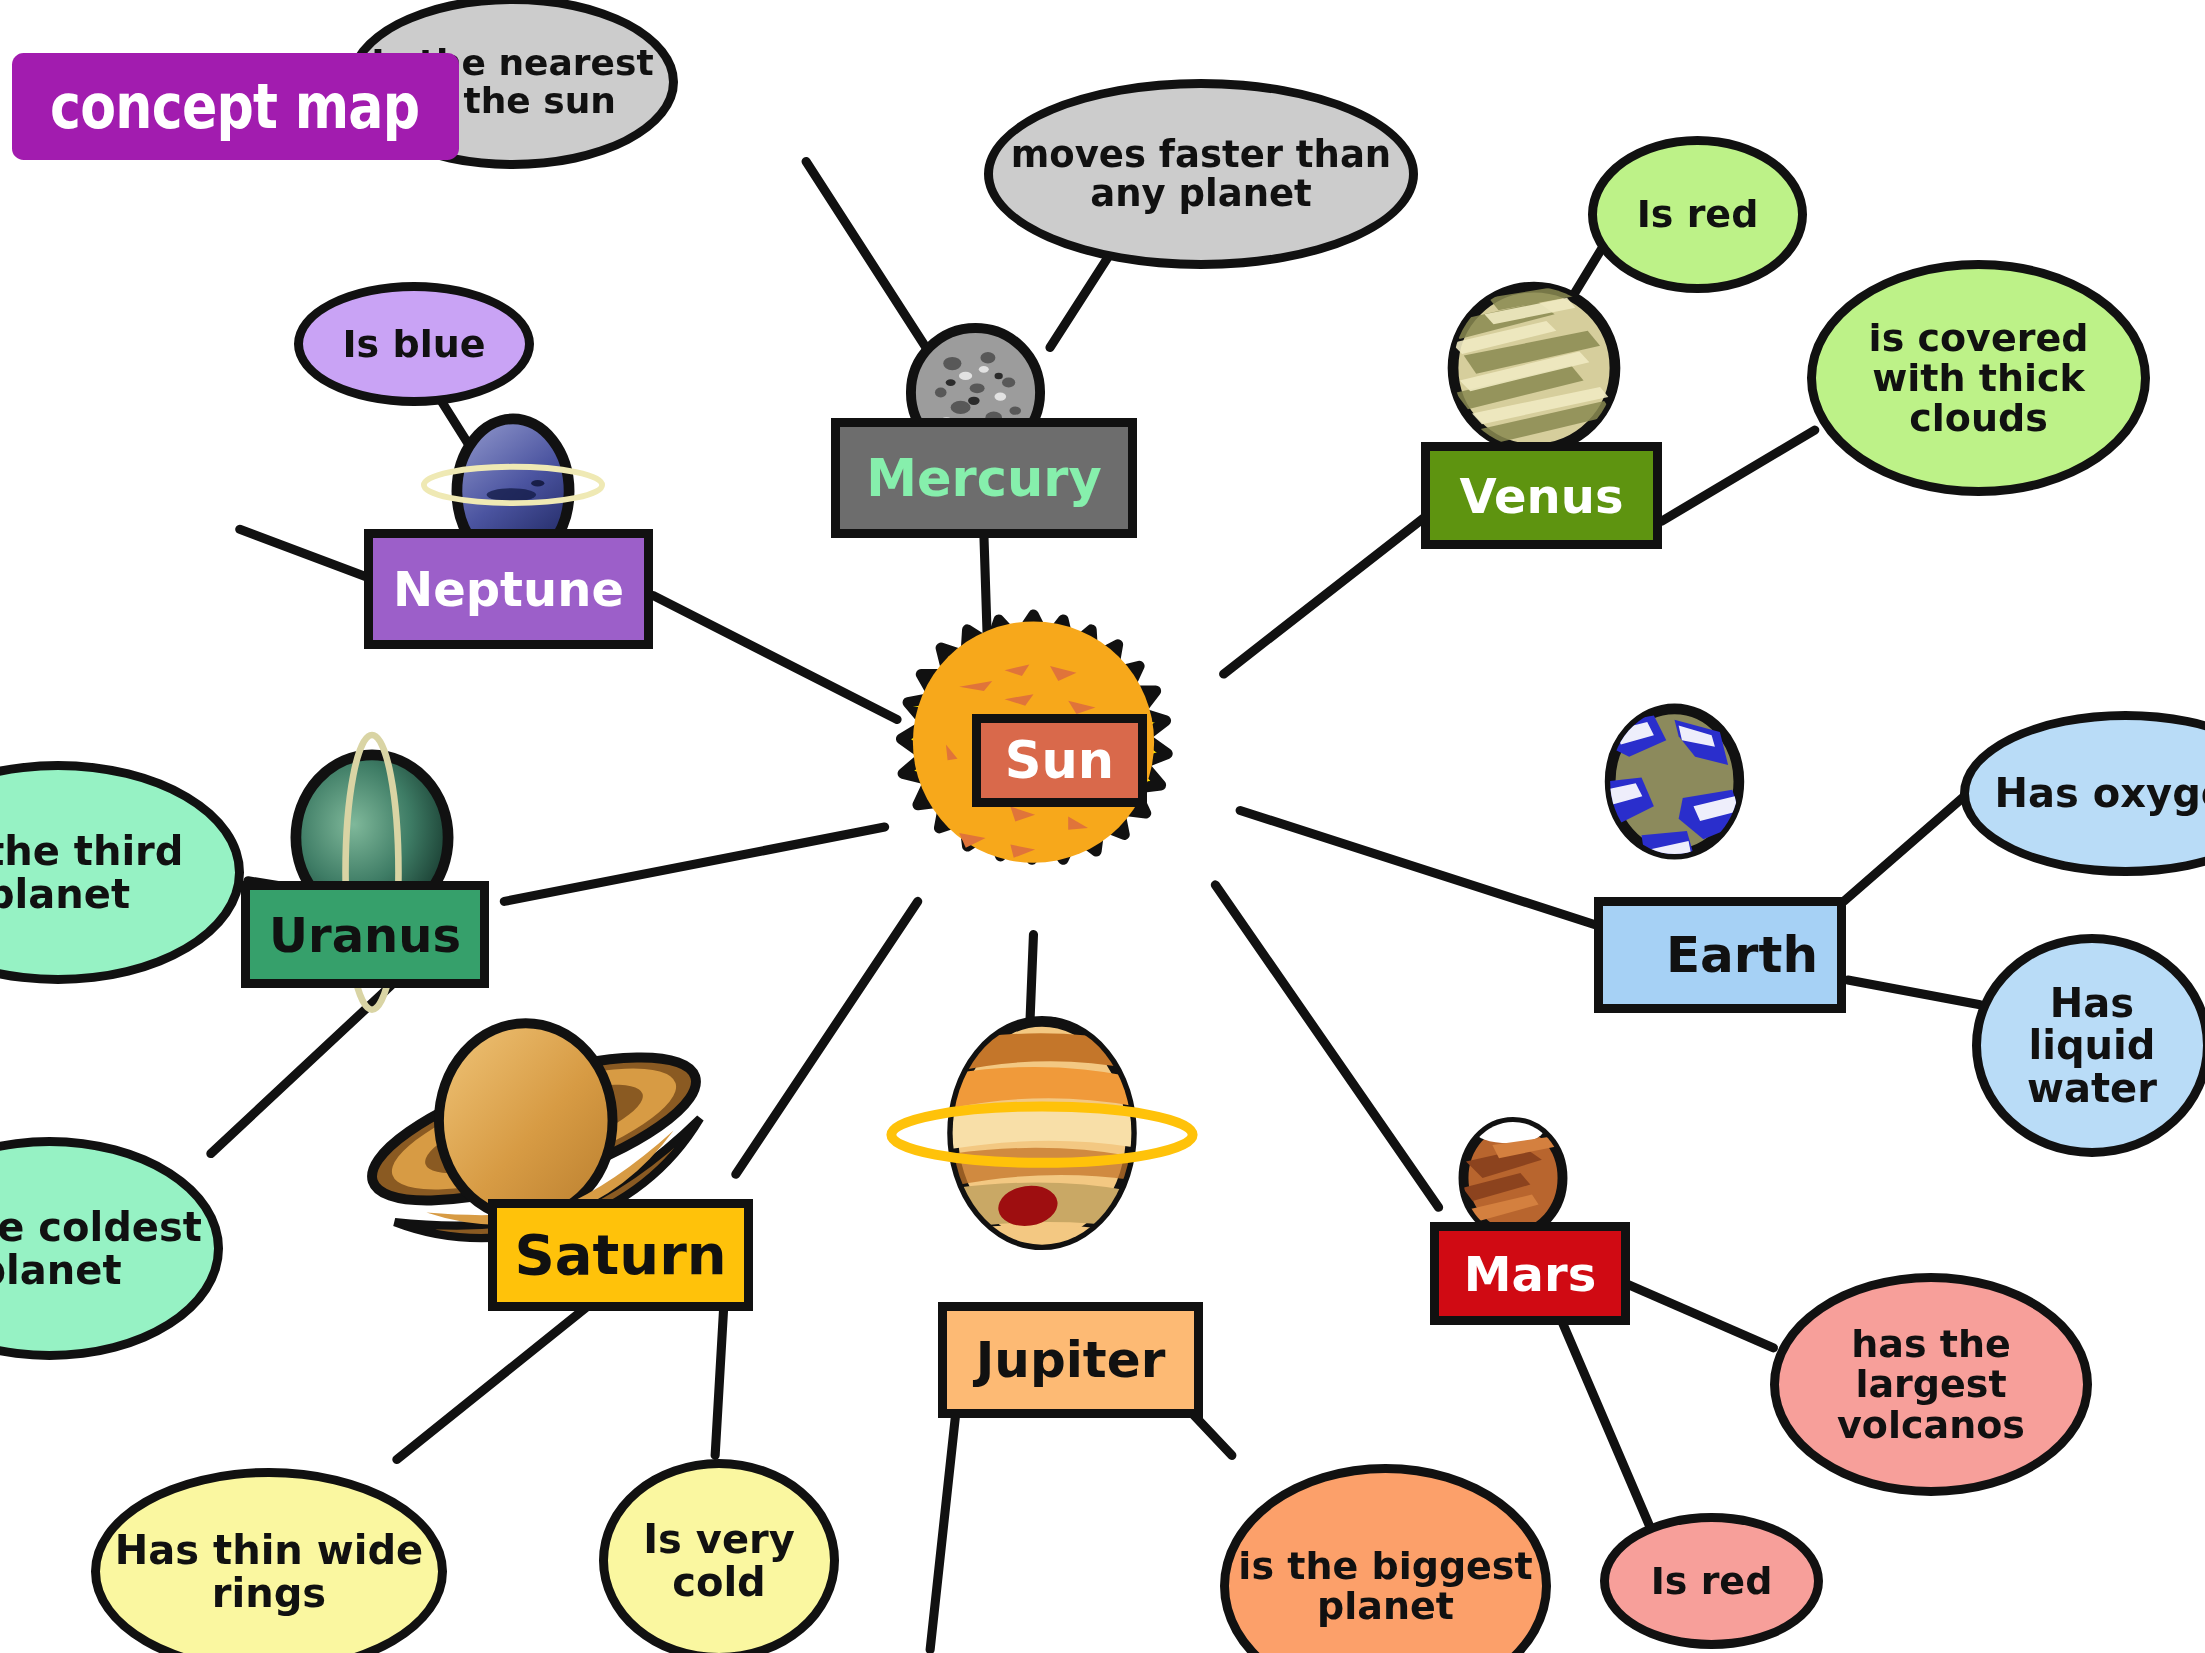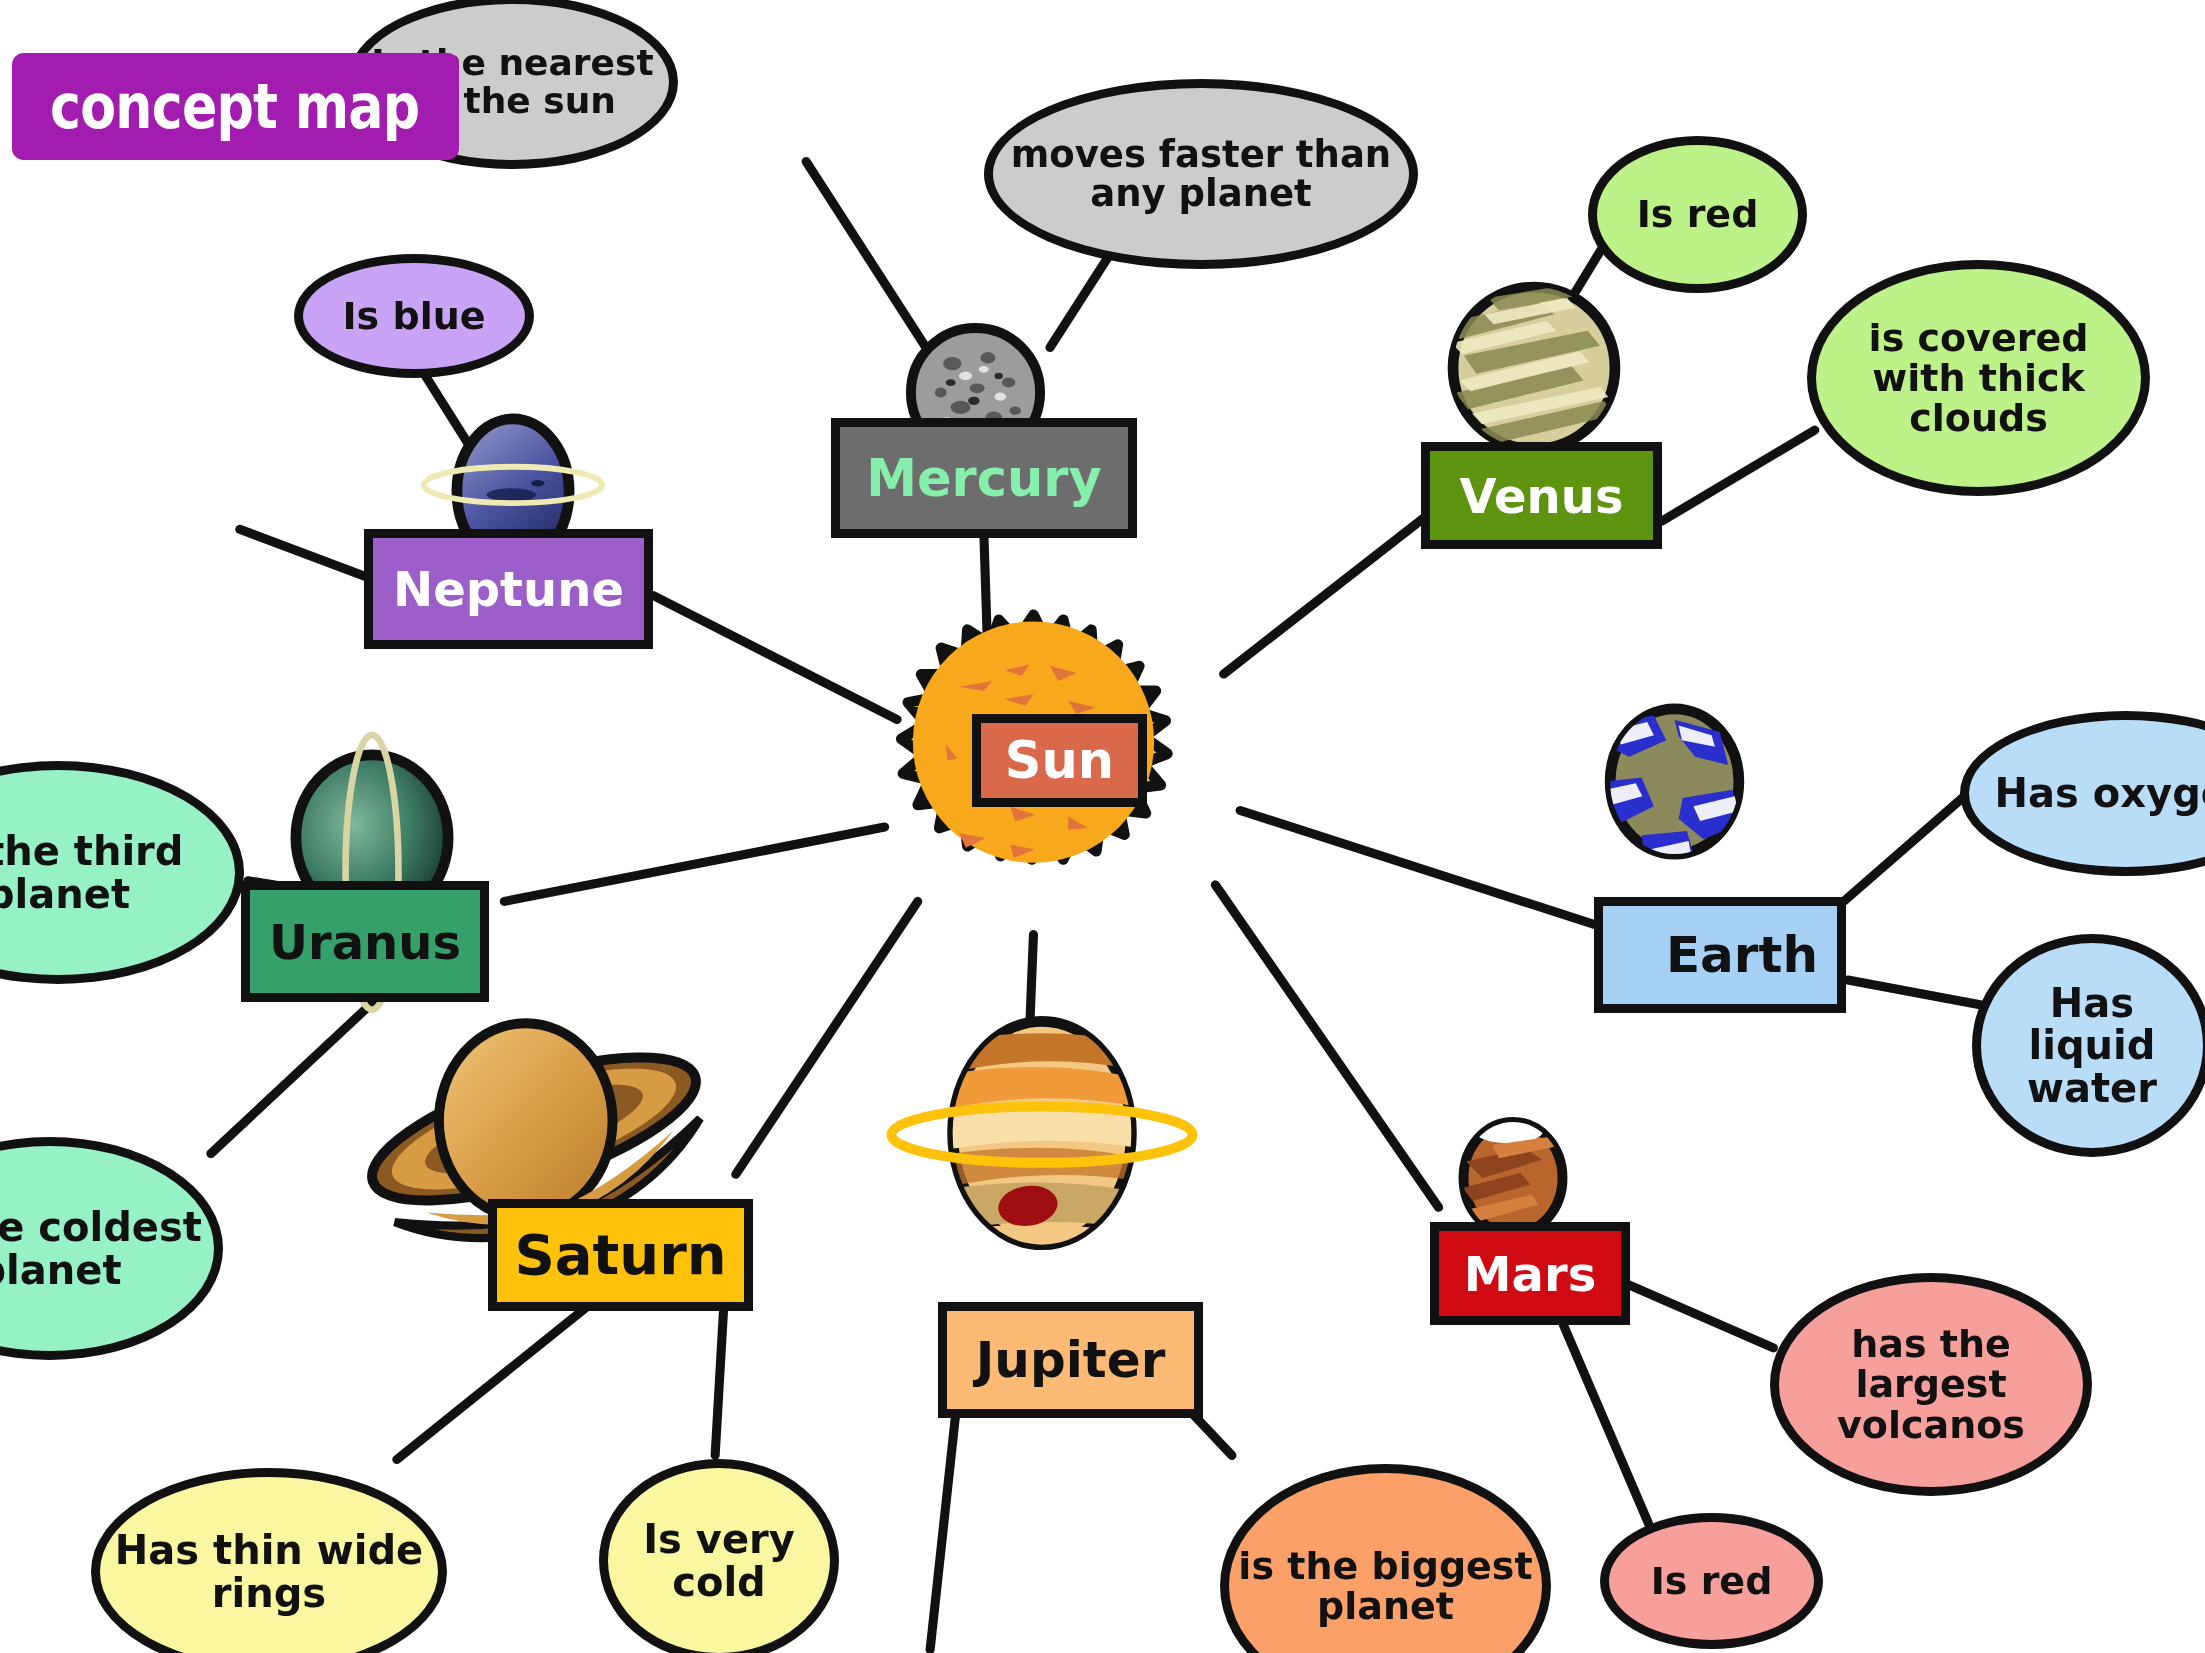--- a/index.html
+++ b/index.html
@@ -161,7 +161,7 @@
     <span class="btxt" style="font-size:40px;">Is the coldest planet</span>
   </div>
 
-  <div class="bubble" style="left:294px;top:254px;width:240px;height:124px;background:#C9A3F5;">
+  <div class="bubble" style="left:294px;top:282px;width:240px;height:124px;background:#C9A3F5;">
     <span class="btxt" style="font-size:38px;">Is blue</span>
   </div>
 

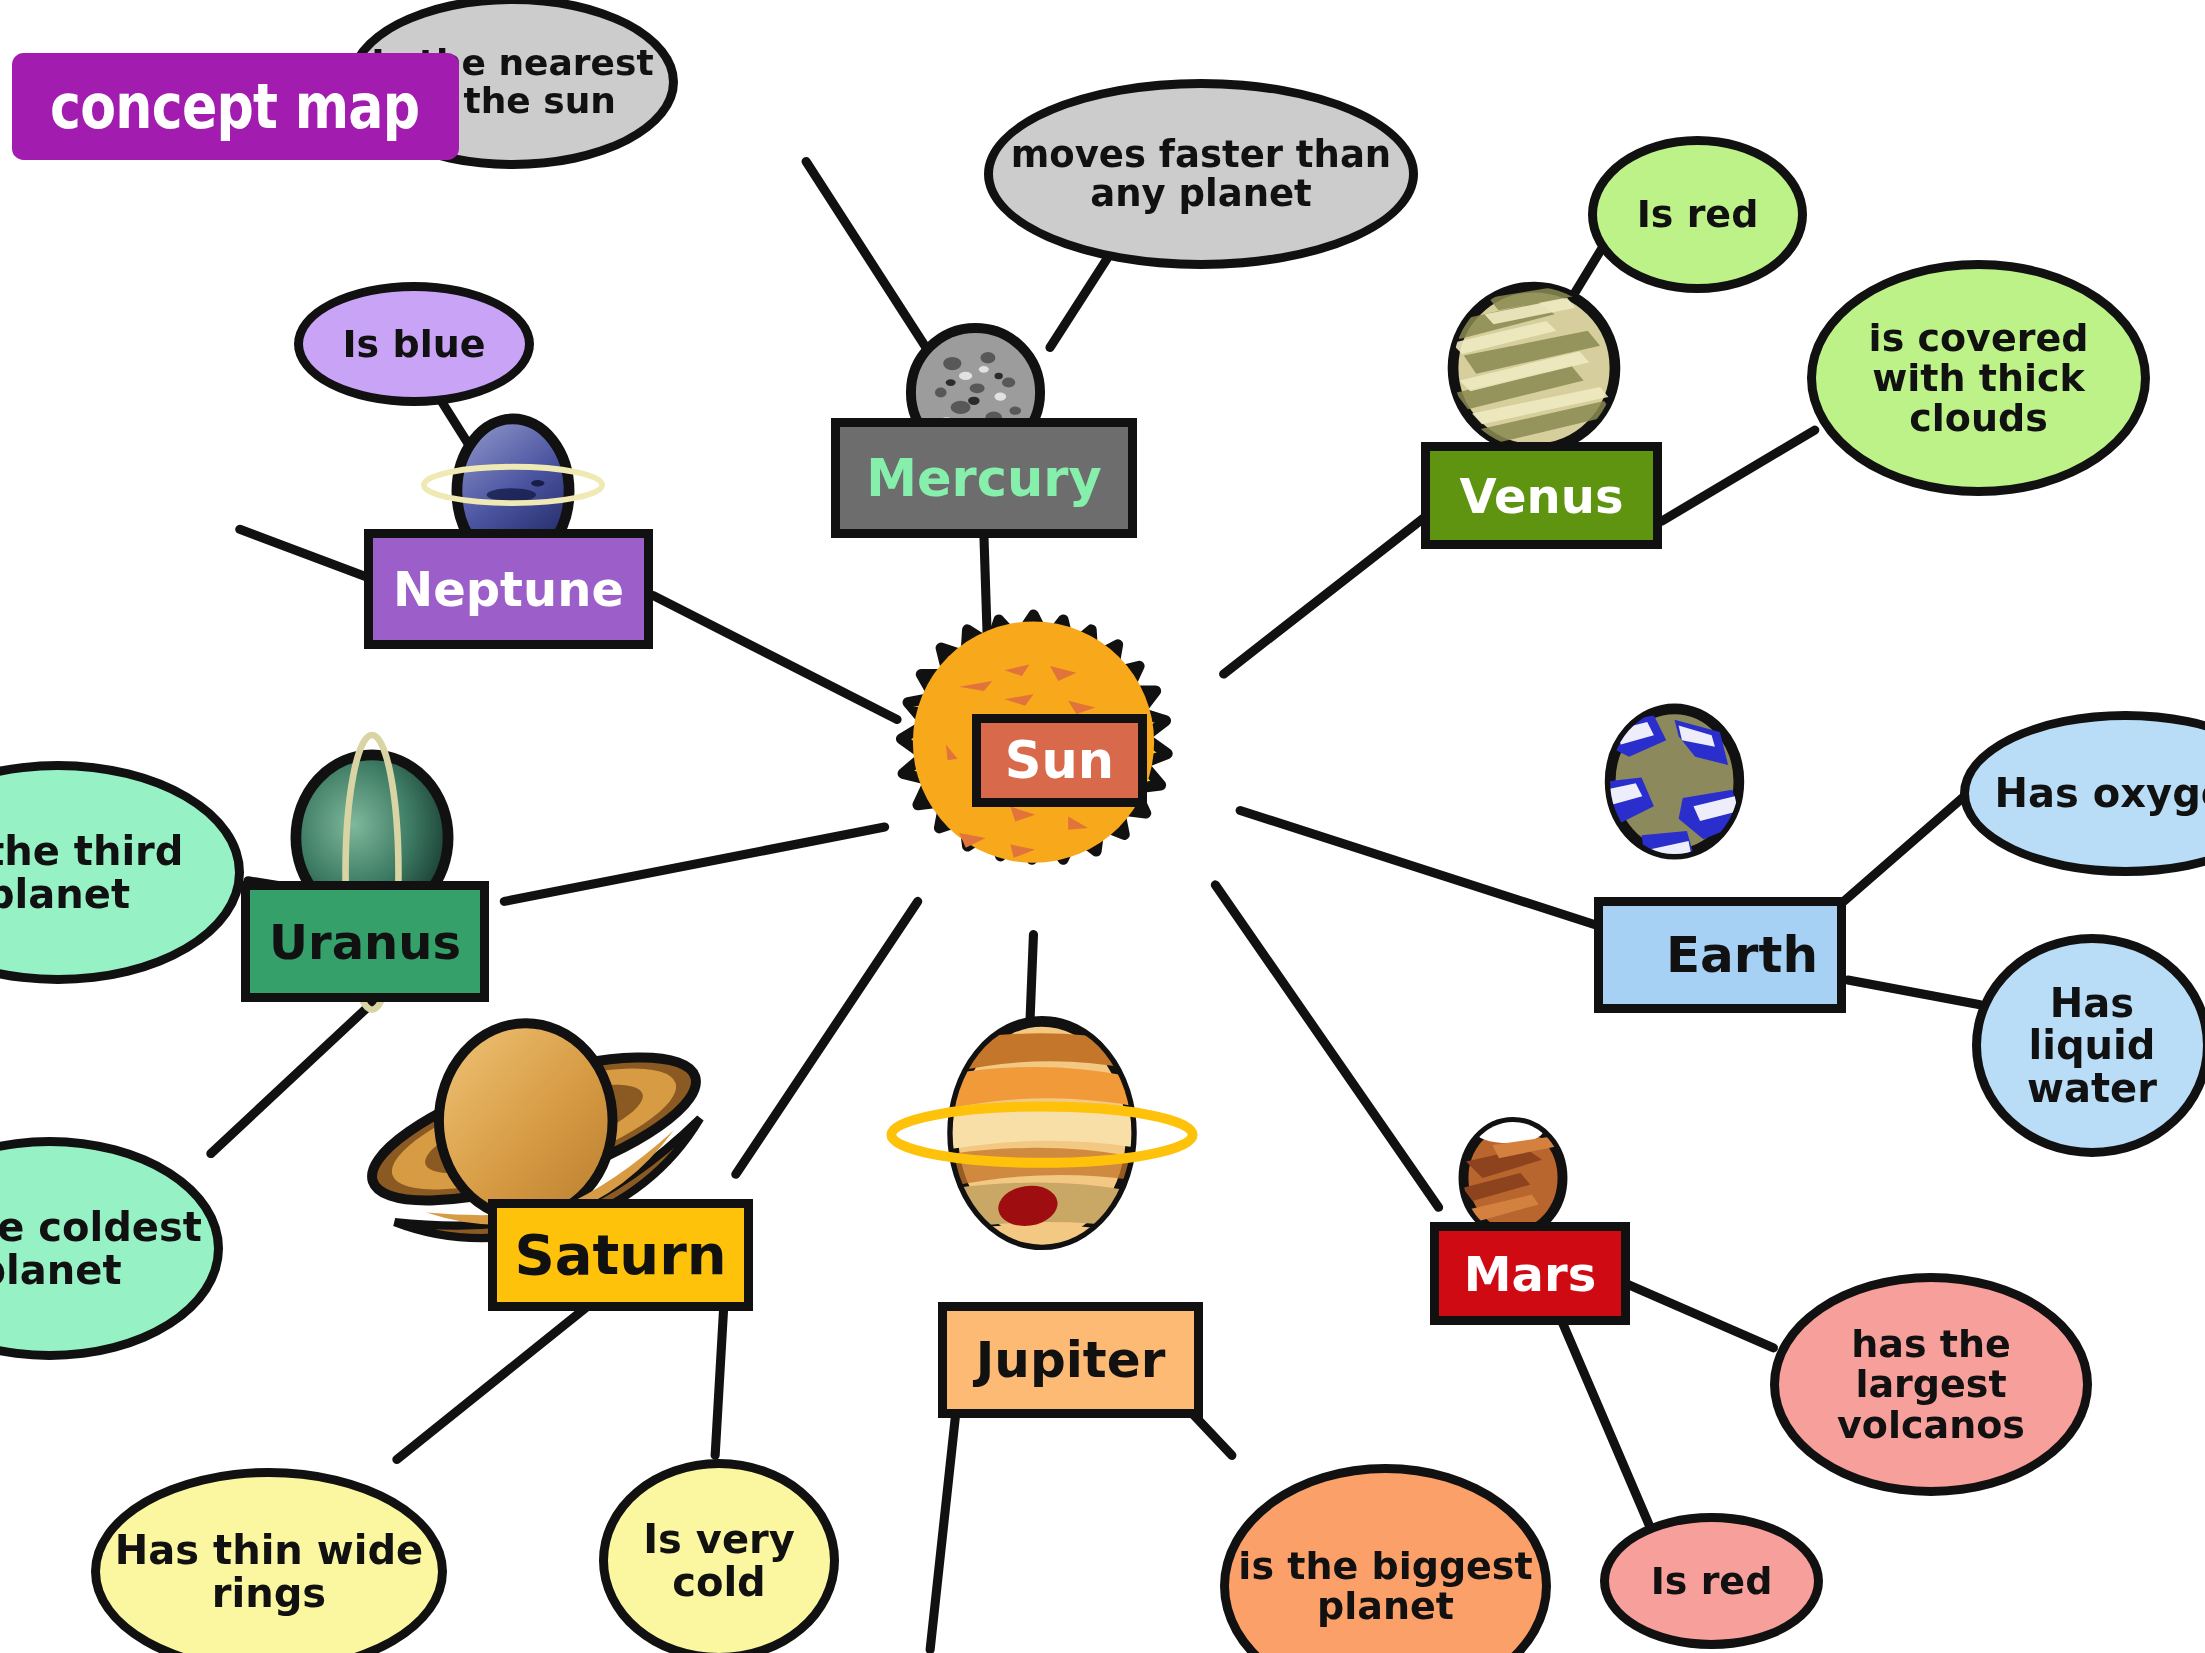--- a/index.html
+++ b/index.html
@@ -396,7 +396,7 @@
     <span class="lbl" style="color:#111111;font-size:56px;">Saturn</span>
   </div>
 
-  <div class="node-box" style="left:241px;top:881px;width:248px;height:121px;background:#36A06B;">
+  <div class="node-box" style="left:241px;top:881px;width:248px;height:107px;background:#36A06B;">
     <span class="lbl" style="color:#111111;font-size:48px;">Uranus</span>
   </div>
 

